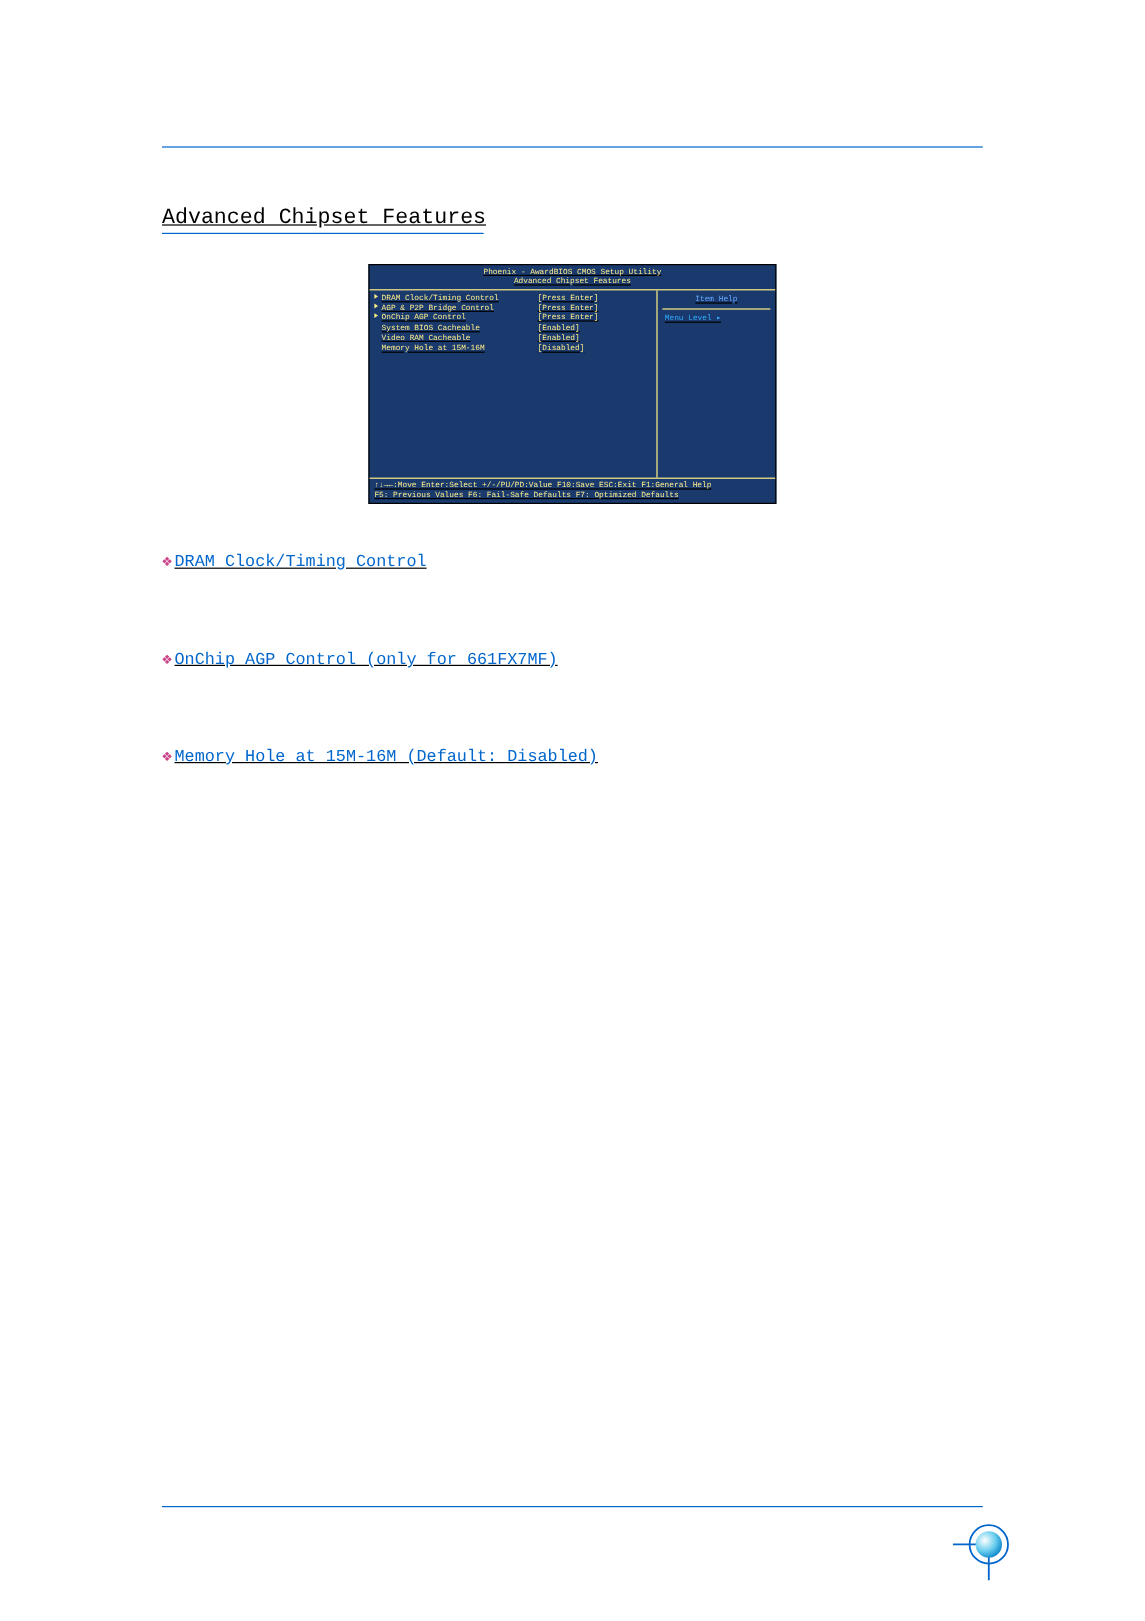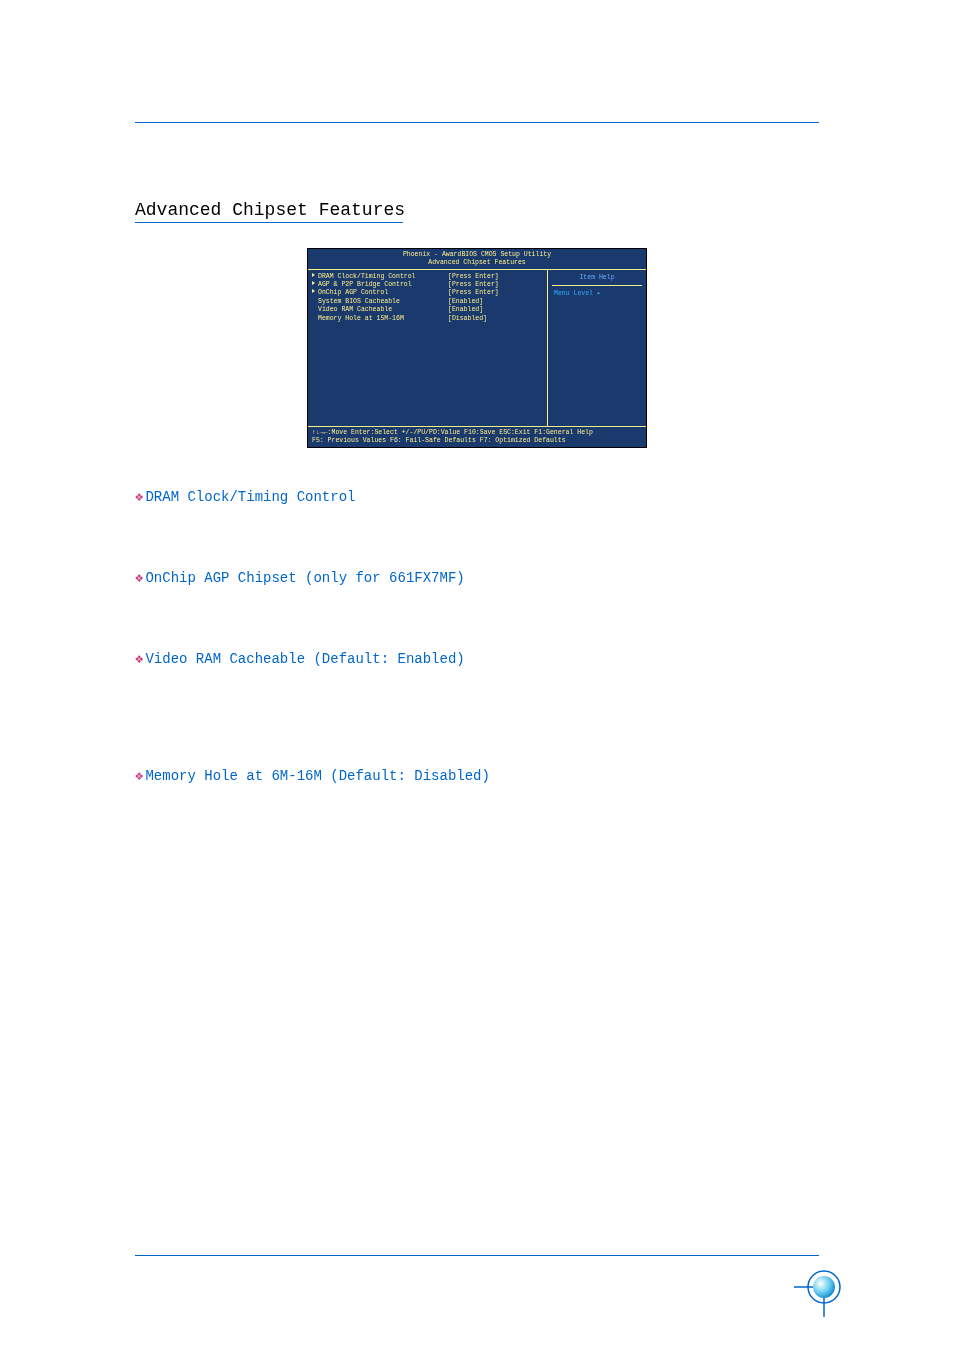--- a/index.html
+++ b/index.html
@@ -23,9 +23,10 @@
     }
     .content-area {
       position: absolute;
-      top: 200px;
+      top: 172px;
       left: 135px;
       right: 135px;
+      text-decoration: underline;
     }
     .section-title {
       font-family: "Courier New", monospace;

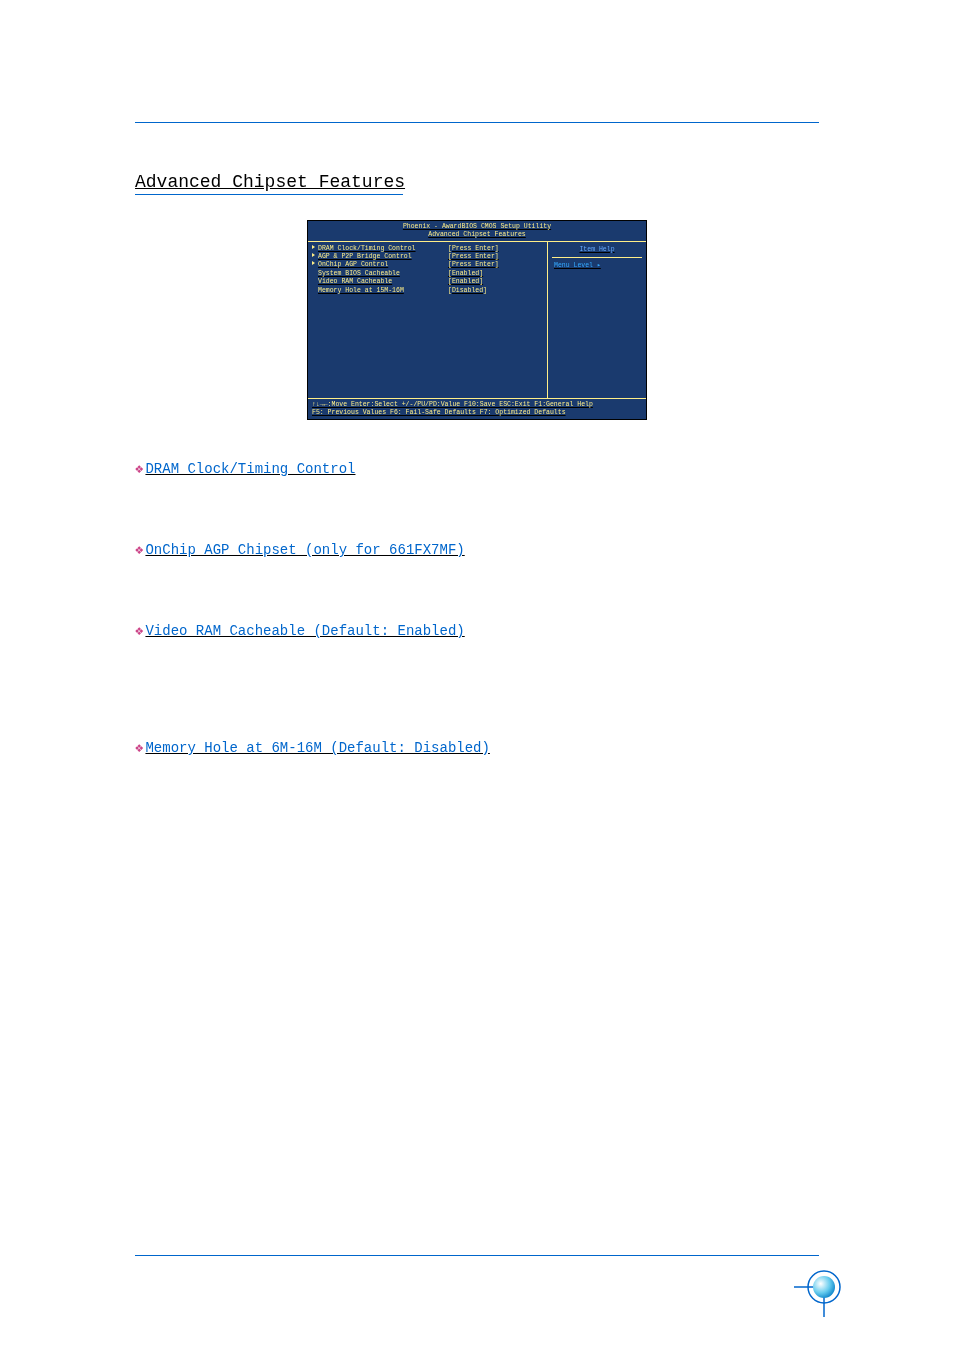--- a/index.html
+++ b/index.html
@@ -212,7 +212,7 @@
         <div class="feature-title"><span class="diamond-bullet">❖</span><span>DRAM Clock/Timing Control</span></div>
       </div>
       <div class="feature-item">
-        <div class="feature-title"><span class="diamond-bullet">❖</span><span>OnChip AGP Chipset (only for 661FX7MF)</span></div>
+        <div class="feature-title"><span class="diamond-bullet">❖</span><span>OnChip AGP Control (only for 661FX7MF)</span></div>
       </div>
       <div class="feature-item-tall">
         <div class="feature-title"><span class="diamond-bullet">❖</span><span>Video RAM Cacheable (Default: Enabled)</span></div>

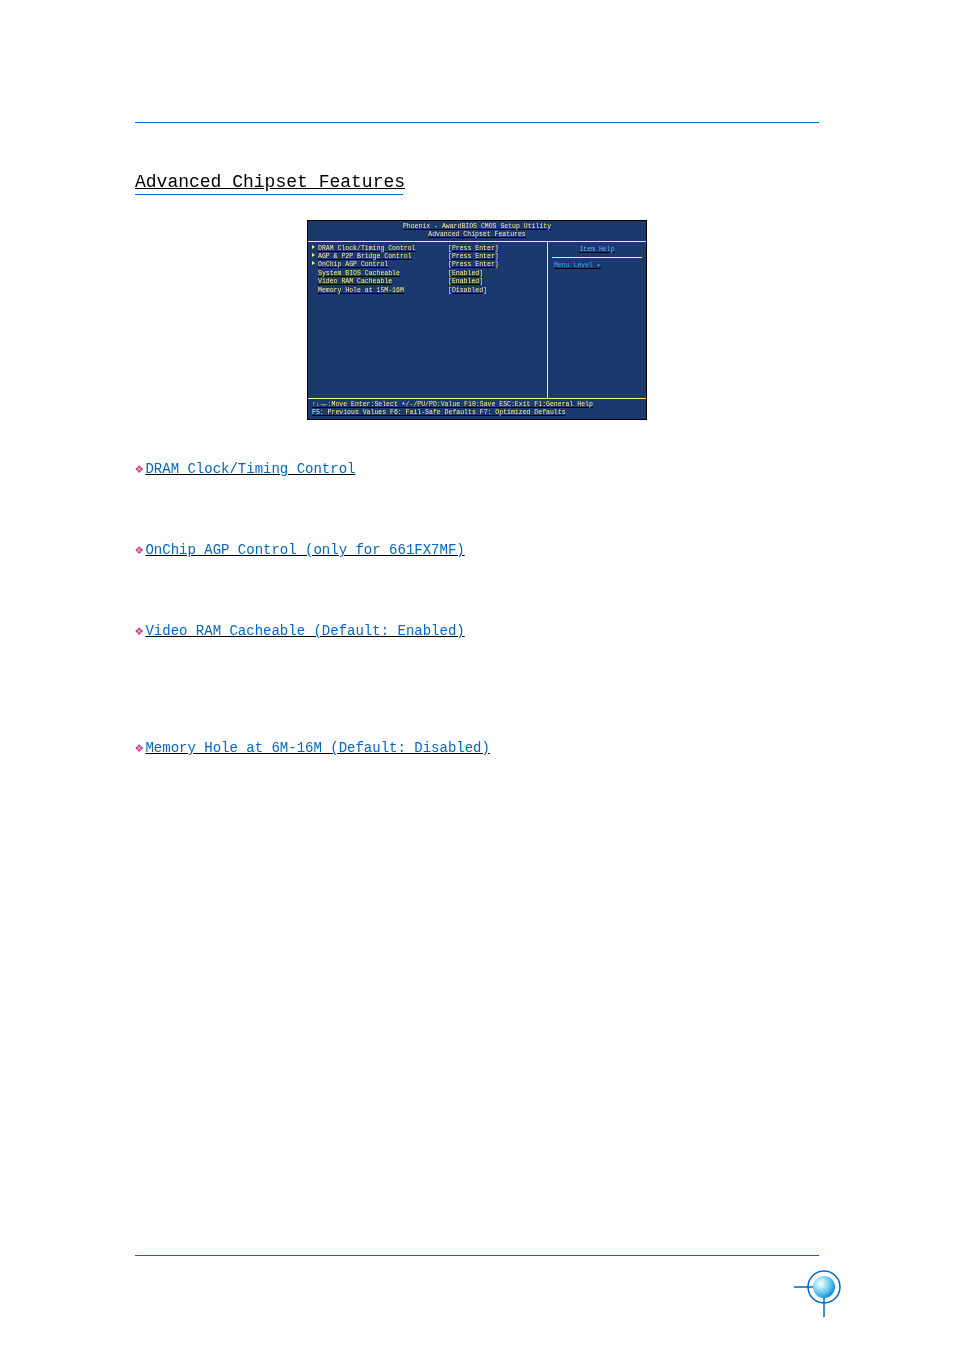--- a/index.html
+++ b/index.html
@@ -213,9 +213,6 @@
       </div>
       <div class="feature-item">
         <div class="feature-title"><span class="diamond-bullet">❖</span><span>OnChip AGP Control (only for 661FX7MF)</span></div>
-      </div>
-      <div class="feature-item-tall">
-        <div class="feature-title"><span class="diamond-bullet">❖</span><span>Video RAM Cacheable (Default: Enabled)</span></div>
       </div>
       <div class="feature-item">
         <div class="feature-title"><span class="diamond-bullet">❖</span><span>Memory Hole at 6M-16M (Default: Disabled)</span></div>

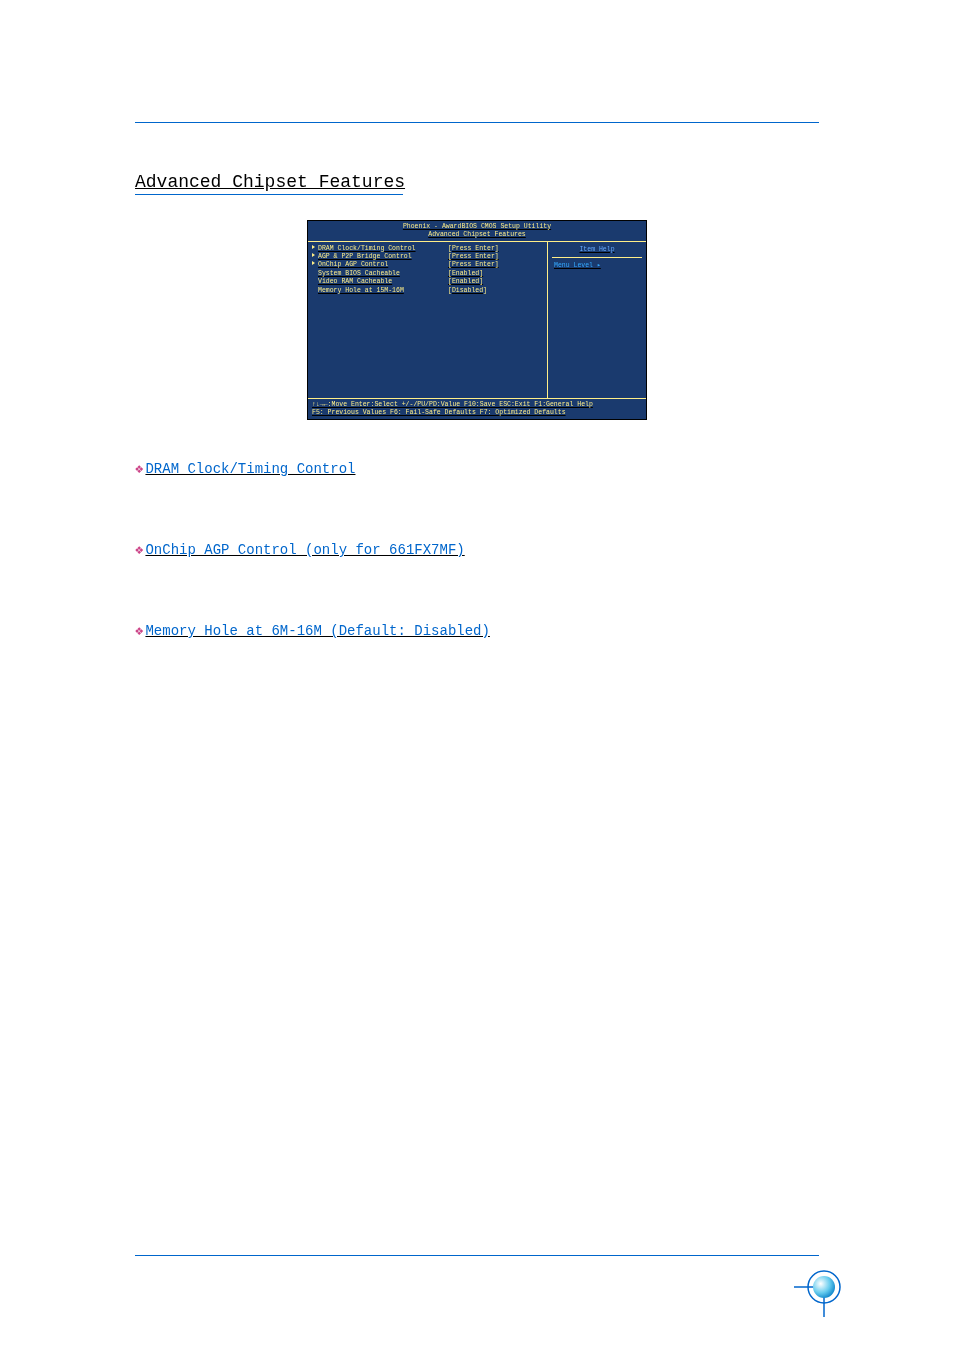--- a/index.html
+++ b/index.html
@@ -215,7 +215,7 @@
         <div class="feature-title"><span class="diamond-bullet">❖</span><span>OnChip AGP Control (only for 661FX7MF)</span></div>
       </div>
       <div class="feature-item">
-        <div class="feature-title"><span class="diamond-bullet">❖</span><span>Memory Hole at 6M-16M (Default: Disabled)</span></div>
+        <div class="feature-title"><span class="diamond-bullet">❖</span><span>Memory Hole at 15M-16M (Default: Disabled)</span></div>
       </div>
     </div>
 </div>

